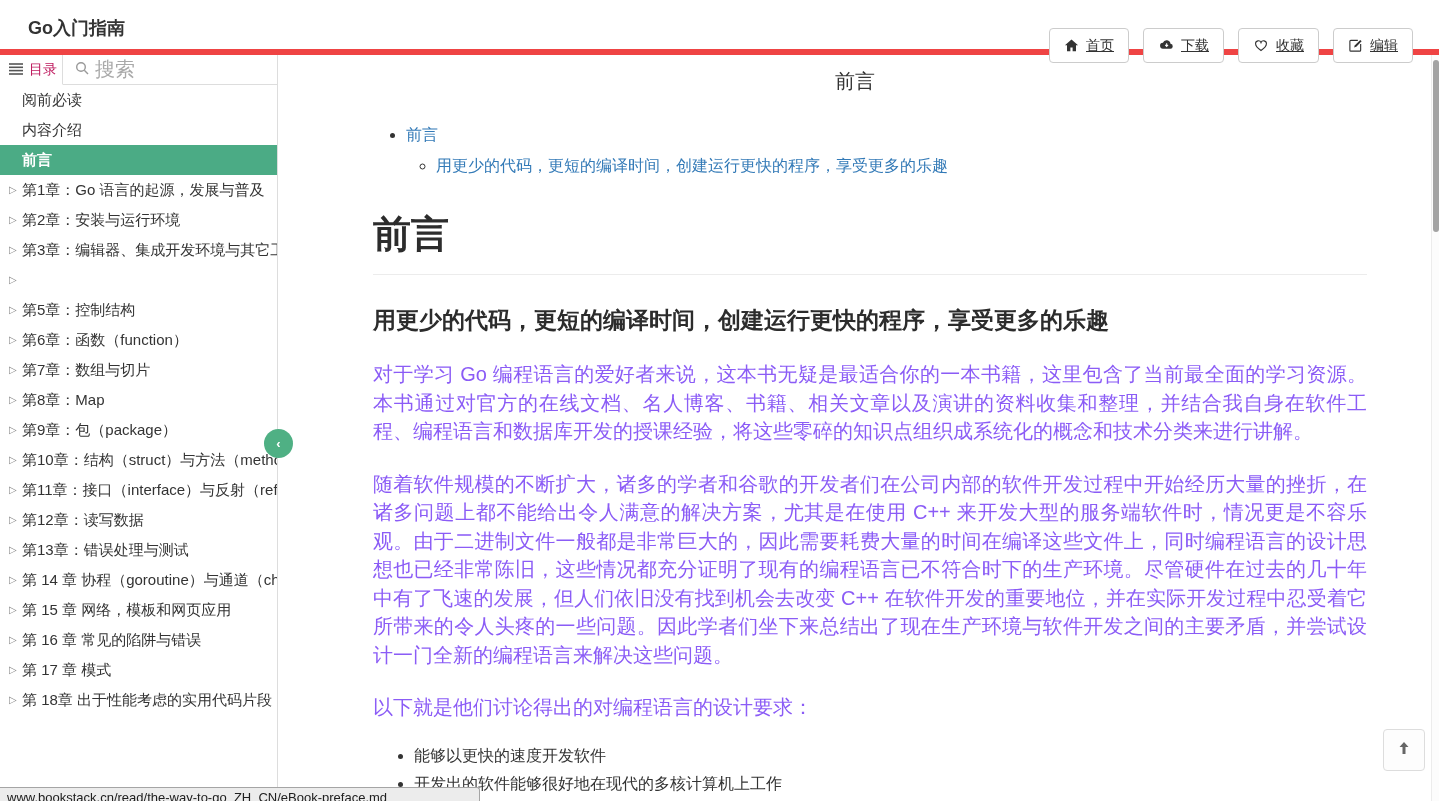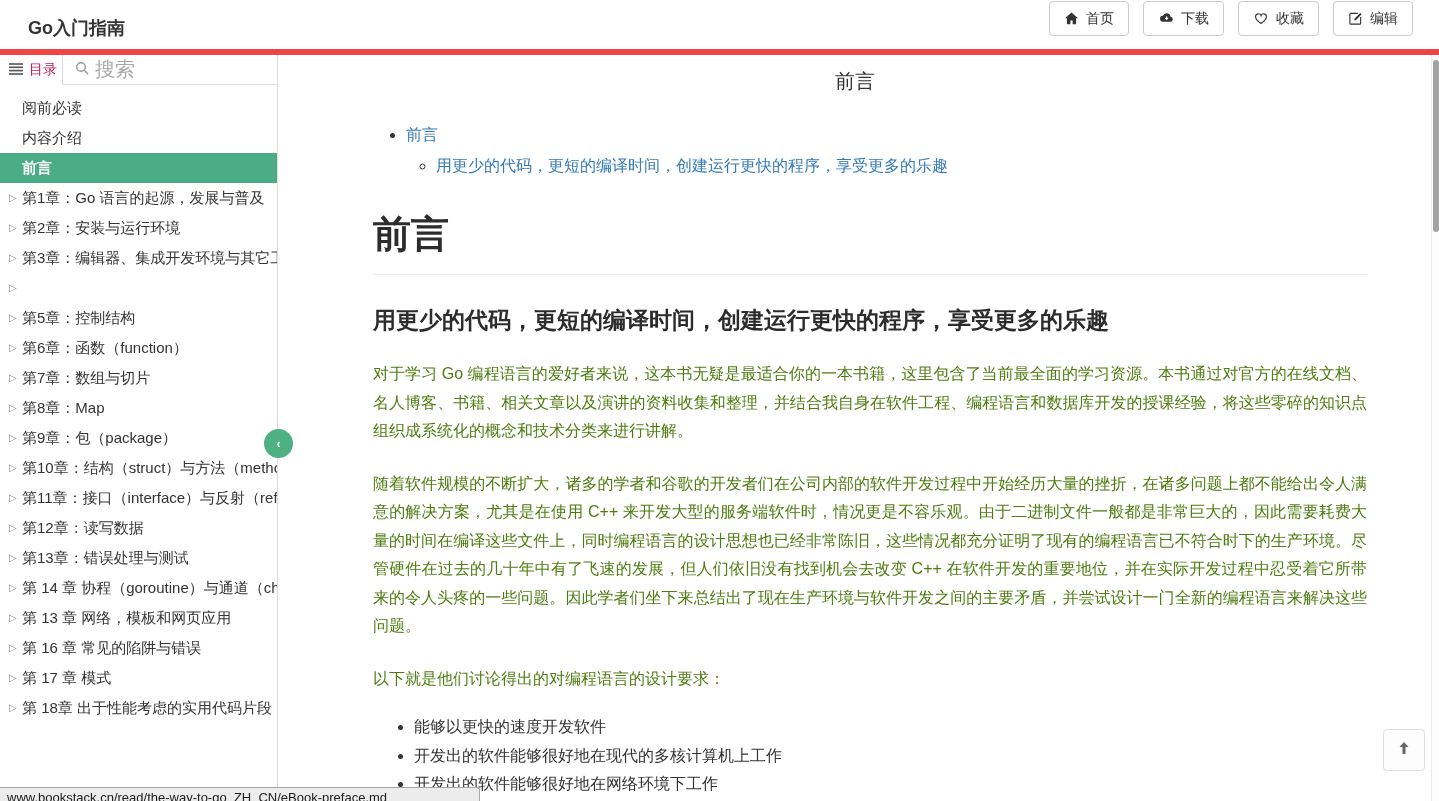--- a/index.html
+++ b/index.html
@@ -10,7 +10,7 @@
   .header { position:absolute; left:0; top:0; width:1439px; height:55px;
     background:#fff; border-bottom:6px solid #ef4444; z-index:30; }
   .book-title { position:absolute; left:28px; top:16px; font-size:18px; font-weight:bold; color:#333; }
-  .header-actions { position:absolute; right:26px; top:1px; display:flex; gap:14px; }
+  .header-actions { position:absolute; right:26px; top:28px; display:flex; gap:14px;text-decoration:underline; }
   .hbtn { display:flex; align-items:center; gap:7px; height:35px; padding:0 14px;
     background:#fff; border:1px solid #ccc; border-radius:4px; font-size:14px; color:#333; cursor:pointer; }
   .hbtn svg { display:block; }

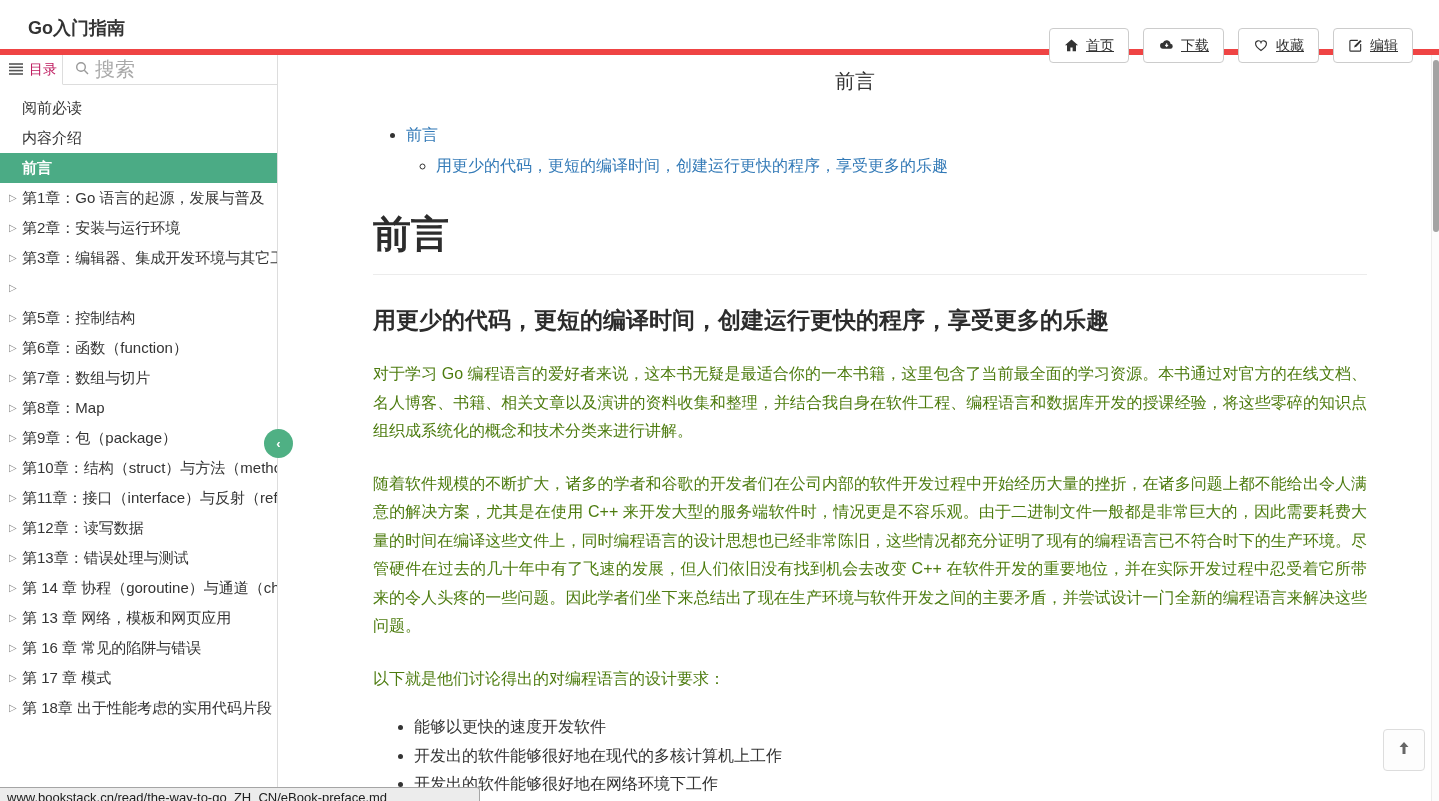--- a/index.html
+++ b/index.html
@@ -27,7 +27,7 @@
     font-family:inherit; background:transparent; }
   .side-search input::placeholder { color:#a9a9a9; }
 
-  .side-list { list-style:none; margin-top:8px; }
+  .side-list { list-style:none; }
   .side-item { height:30px; line-height:30px; display:flex; align-items:center;
     white-space:nowrap; overflow:hidden; font-size:15px; color:#333; cursor:pointer; }
   .side-item .caret { width:22px; padding-left:9px; font-size:10px; color:#8a8a8a; flex:0 0 auto; }

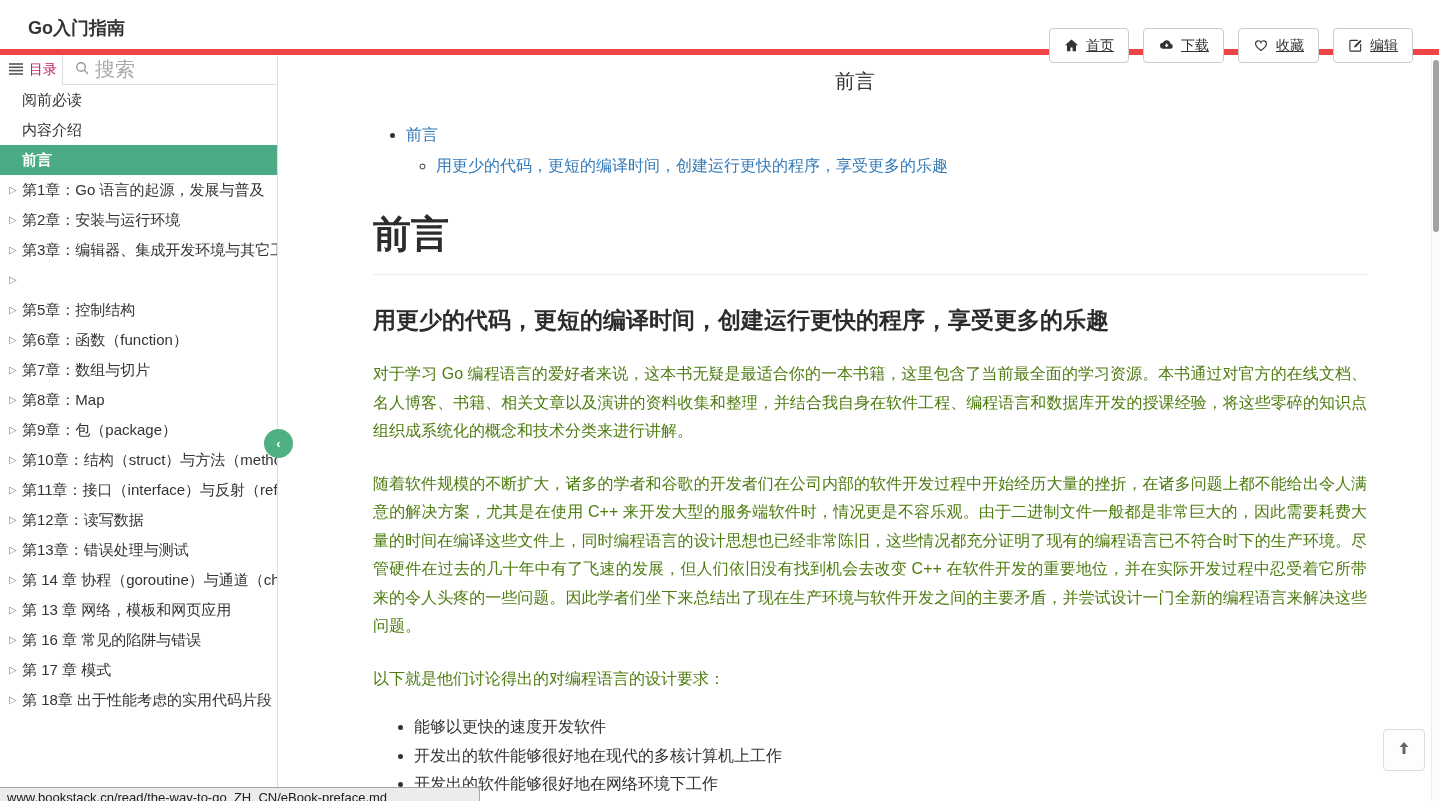--- a/index.html
+++ b/index.html
@@ -50,7 +50,7 @@
   h1.doc-h1 { margin-top:32px; font-size:38px; font-weight:600; color:#2c2c2c;
     padding-bottom:14px; border-bottom:1px solid #ececec; }
   h2.doc-h2 { margin-top:30px; font-size:23px; font-weight:bold; color:#2c2c2c; }
-  .para { margin-top:24px; font-size:16px; line-height:28.5px; color:#4d7c0f; text-align:justify; }
+  .para { margin-top:24px; font-size:20px; line-height:28.5px; color:#8b5cf6; text-align:justify; }
   .goals { margin-top:20px; list-style:disc; padding-left:41px; font-size:16px; line-height:28.5px; color:#333; }
 
   

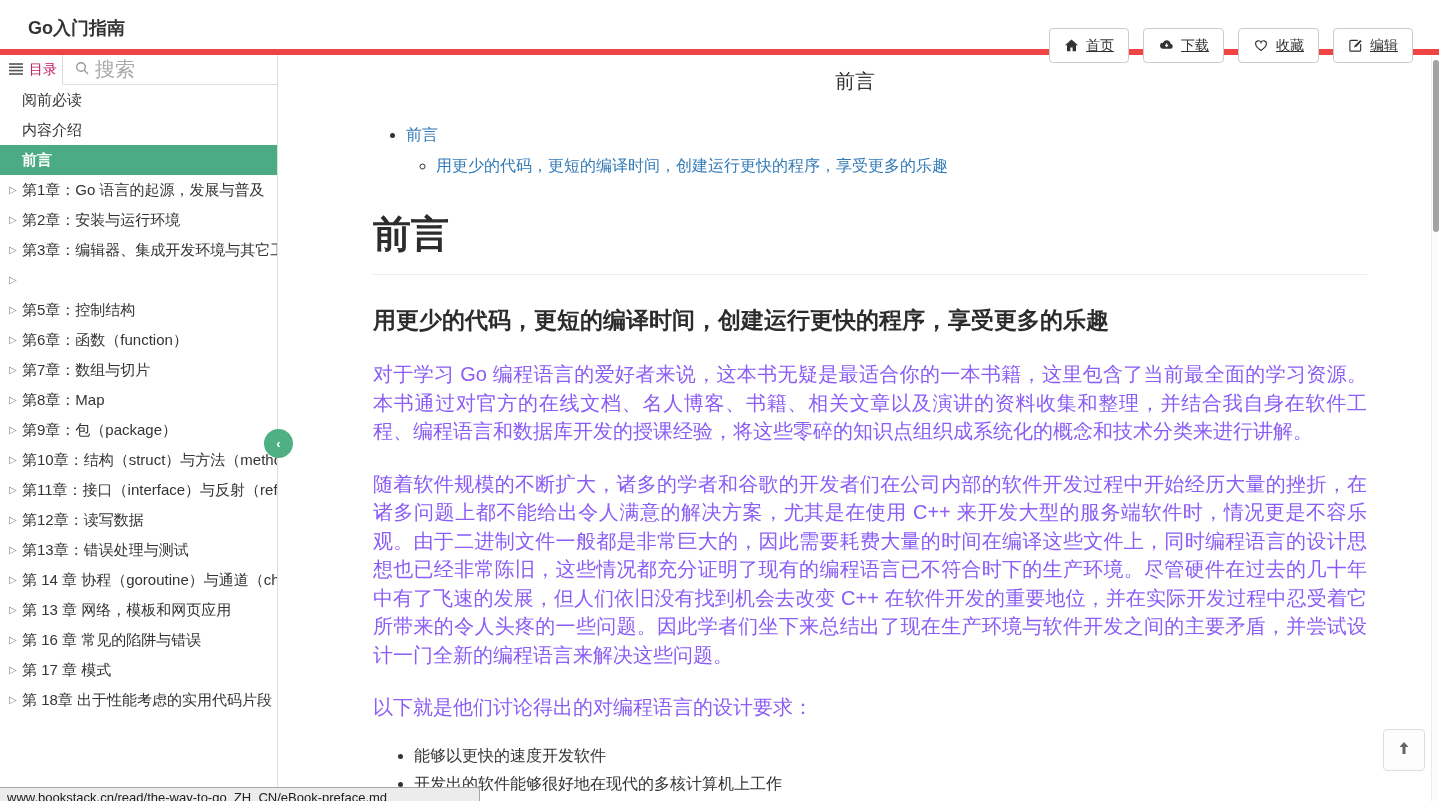--- a/index.html
+++ b/index.html
@@ -205,7 +205,7 @@
       </li>
       <li class="side-item">
         <span class="caret">▷</span>
-        <span class="lab">第 13 章 网络，模板和网页应用</span>
+        <span class="lab">第 15 章 网络，模板和网页应用</span>
       </li>
       <li class="side-item">
         <span class="caret">▷</span>

